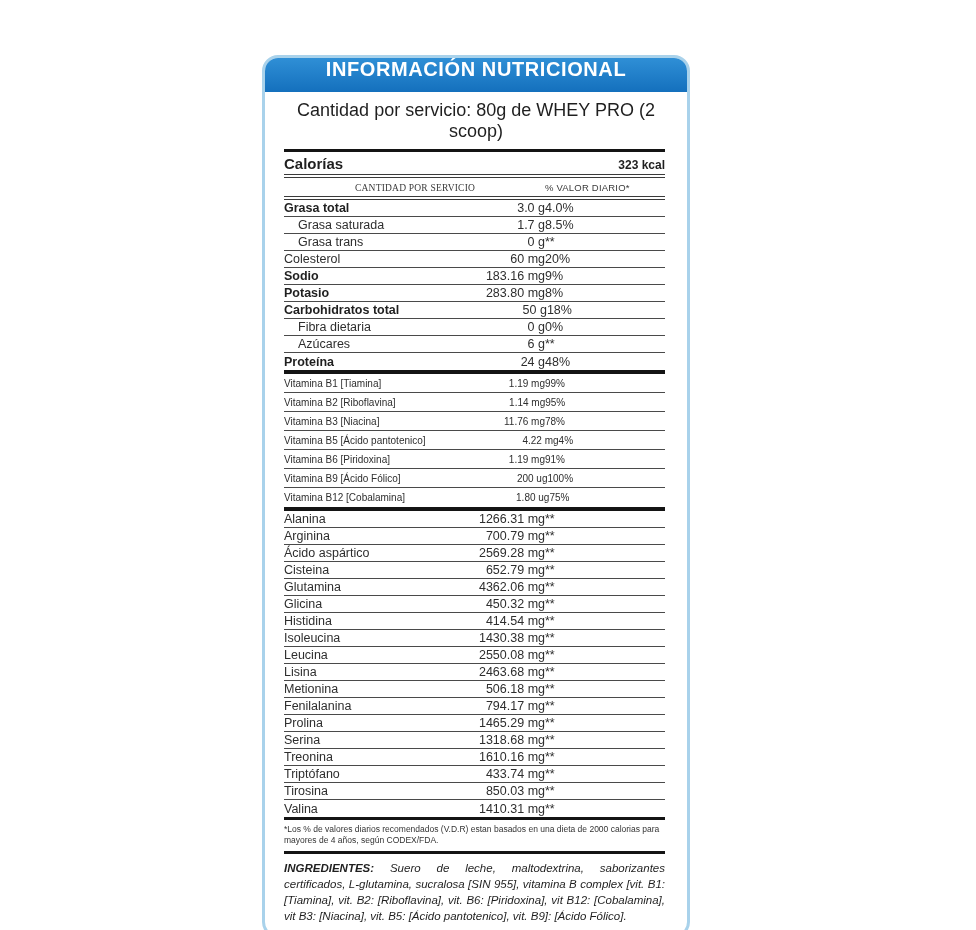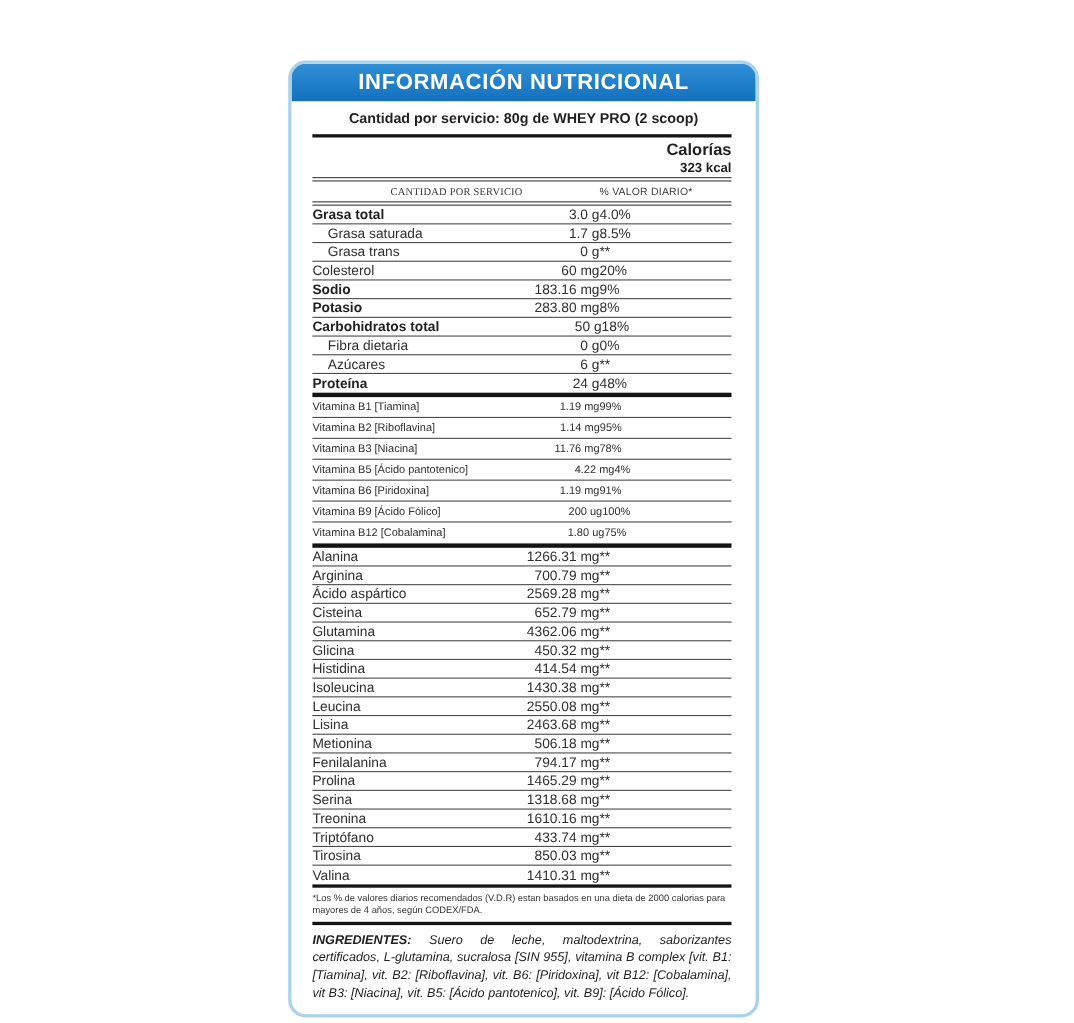--- a/index.html
+++ b/index.html
@@ -19,7 +19,7 @@
   .title-bar{
     height:34px;
     background:linear-gradient(#2f8fd6,#1470bd);
-    display:flex; align-items:center; justify-content:center;
+    display:flex; align-items:flex-start; justify-content:center;
   }
   .title-bar span{
     color:#ffffff; font-weight:bold; font-size:20px; letter-spacing:0.6px;

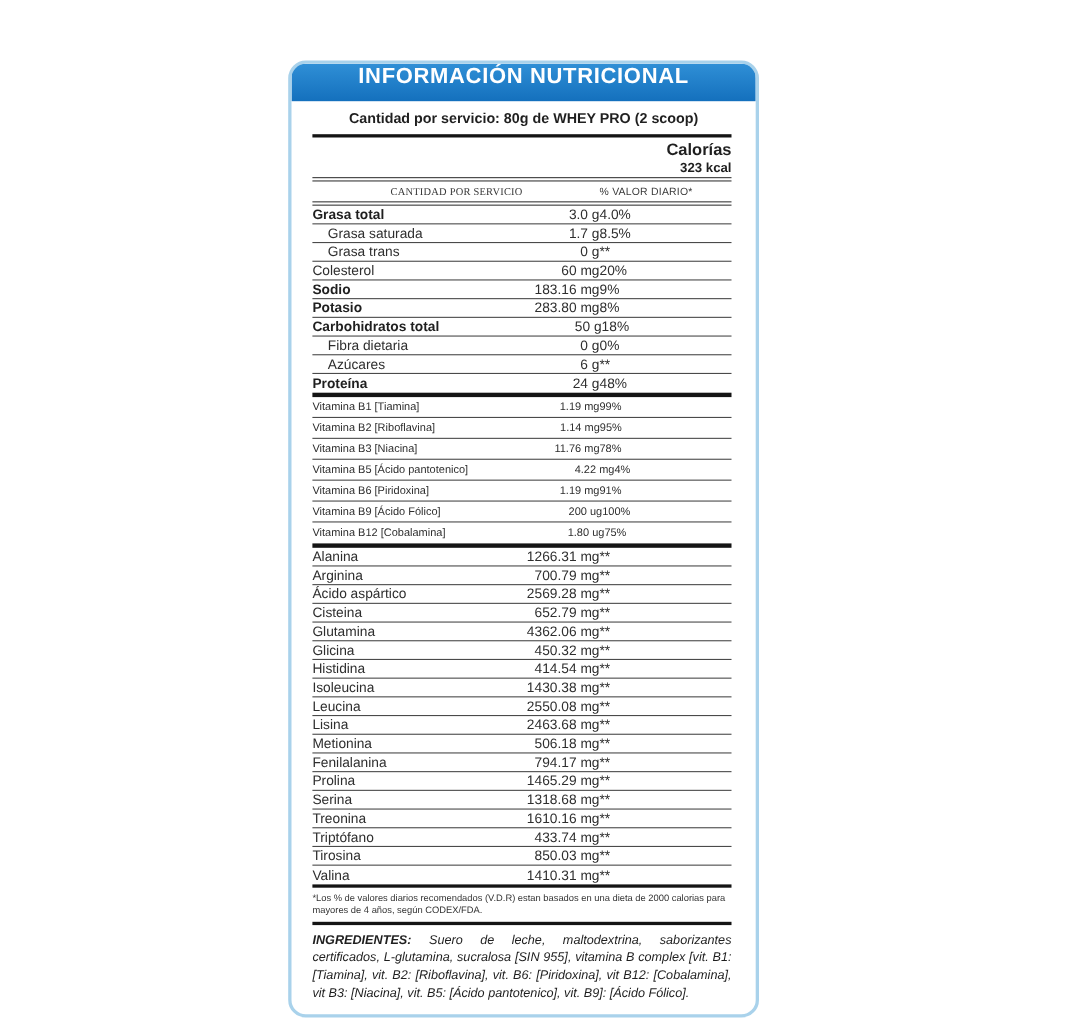--- a/index.html
+++ b/index.html
@@ -25,7 +25,7 @@
     color:#ffffff; font-weight:bold; font-size:20px; letter-spacing:0.6px;
   }
   .serving{
-    text-align:center; font-weight:bold; font-size:13px; color:#1f1f1f;
+    text-align:center; font-weight:normal; font-size:18px; color:#1f1f1f;
     padding:8px 6px 7px;
   }
   .content{ padding:0 22px 0 19px; }

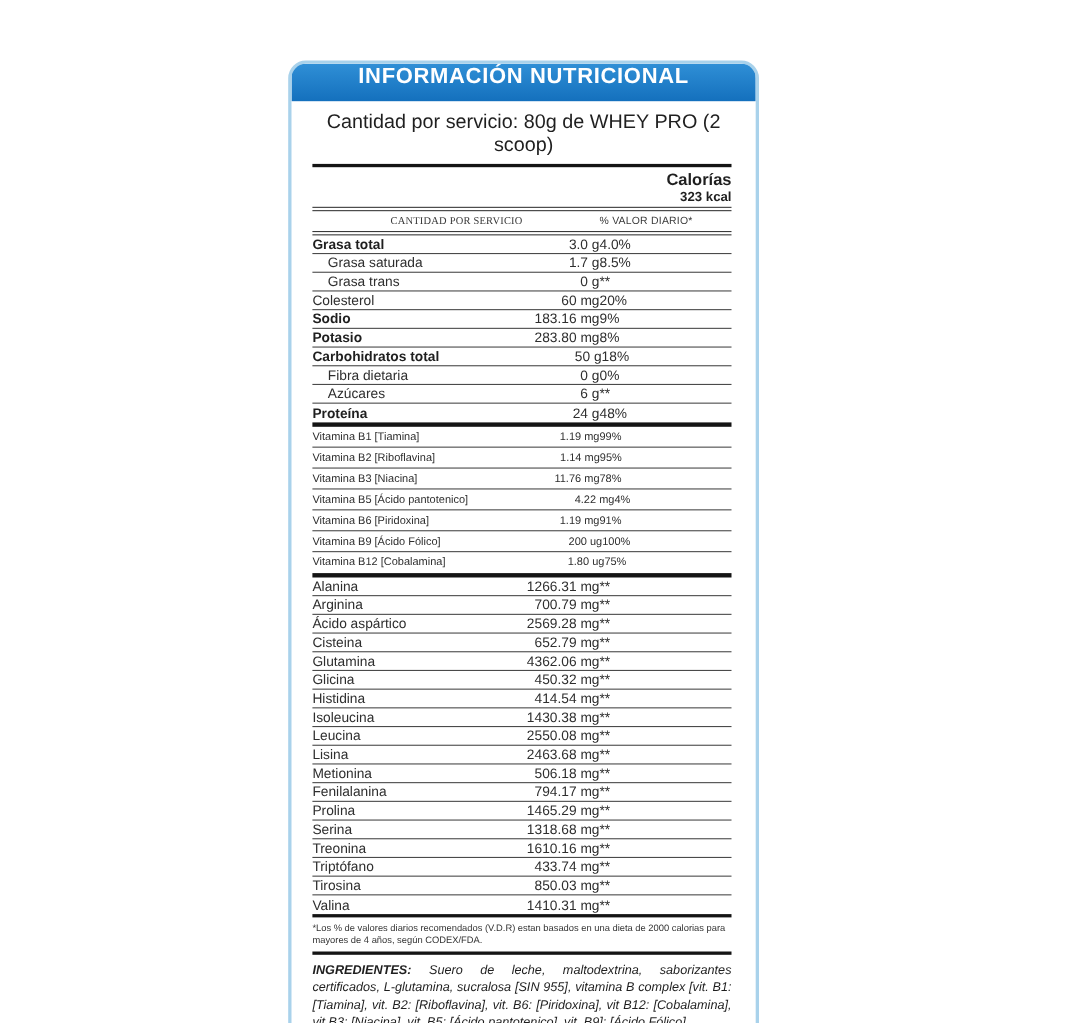--- a/index.html
+++ b/index.html
@@ -35,7 +35,6 @@
   .calories-row{
     display:flex; justify-content:space-between; align-items:flex-end;
     padding:3px 0 2px;
-    flex-direction:column;
   }
   .calories-row .cal-label{ font-weight:bold; font-size:15px; color:#1f1f1f; }
   .calories-row .cal-value{ font-weight:bold; font-size:12px; color:#1f1f1f; }

